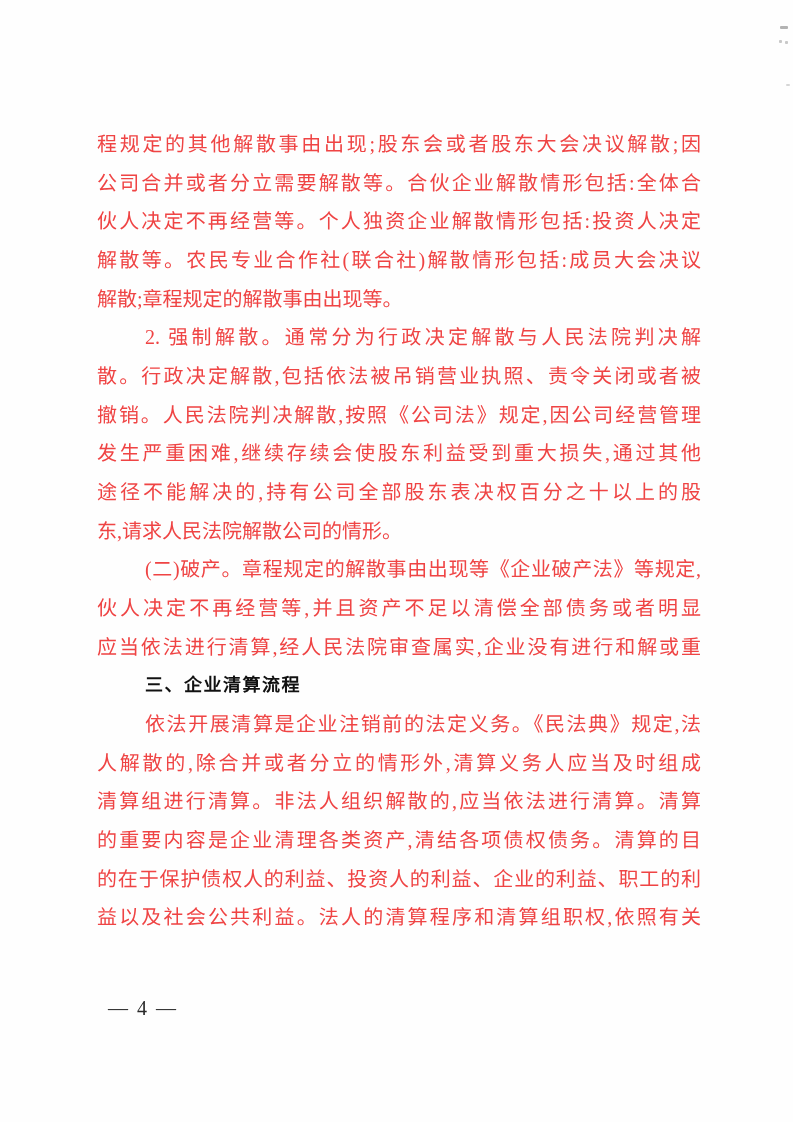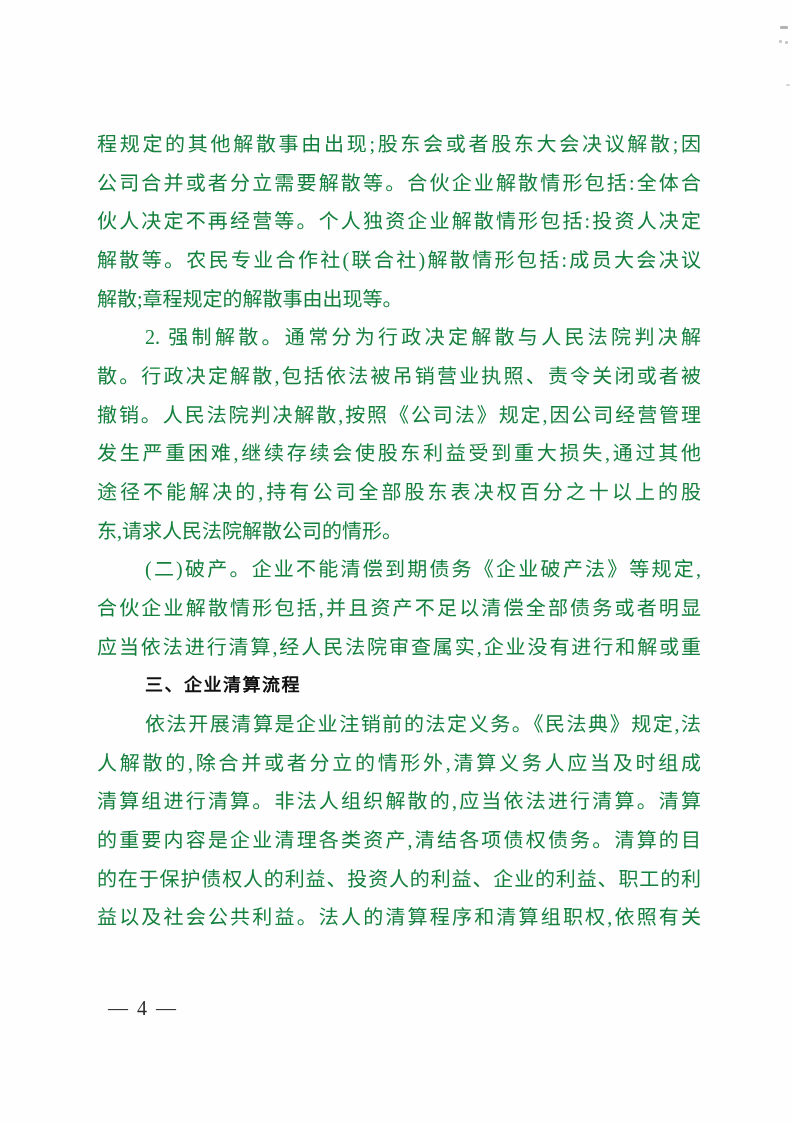--- a/index.html
+++ b/index.html
@@ -32,7 +32,7 @@
     overflow: hidden;
     text-align: justify;
     text-justify: inter-character;
-    color: #15803d;
+    color: #ef4444;
   }
   .line.fill { text-align-last: justify; }
   .line.end  { text-align-last: left; }

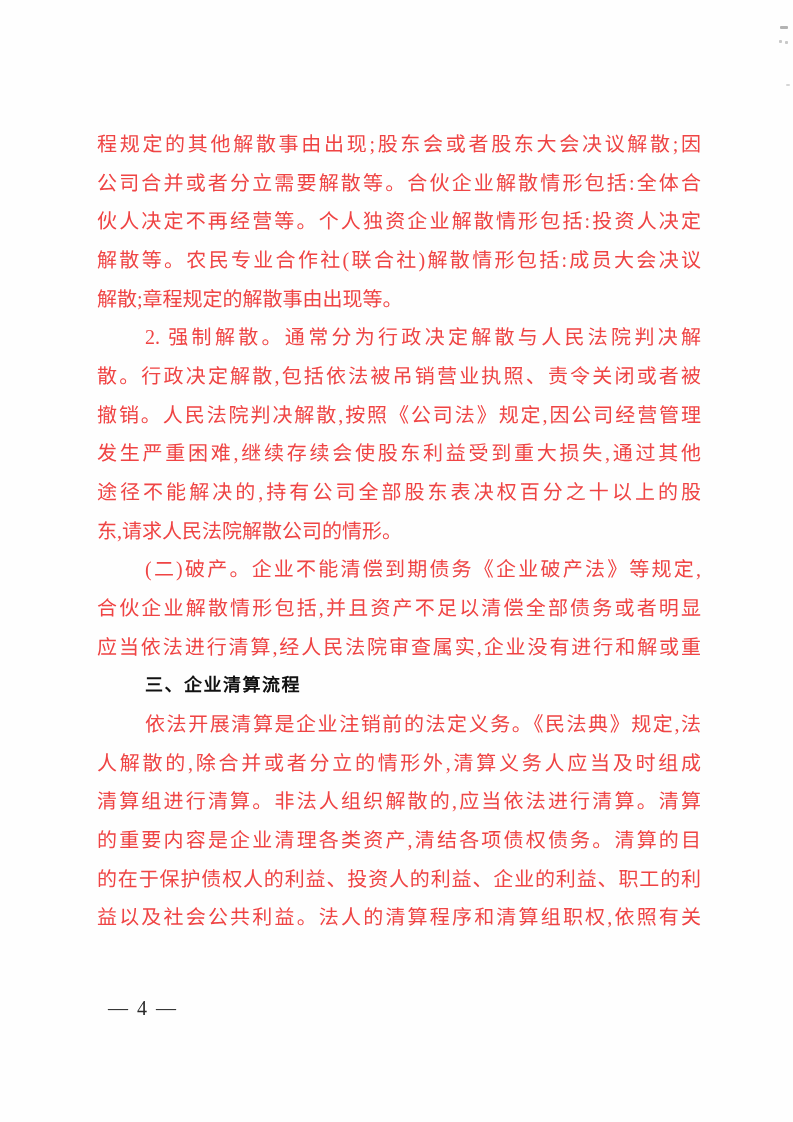--- a/index.html
+++ b/index.html
@@ -91,7 +91,7 @@
         <div class="line end"><span class="seg">东,请求人民法院解散公司的情形。</span></div>
       </div>
       <div class="para body">
-        <div class="line fill indent"><span class="em">(二)破产。</span><span class="seg">企业不能清偿到期债务《企业破产法》等规定,</span></div>
+        <div class="line fill indent"><span class="em">(二)破产。</span><span class="seg">章程规定的解散事由出现等《企业破产法》等规定,</span></div>
         <div class="line fill"><span class="seg">合伙企业解散情形包括,并且资产不足以清偿全部债务或者明显</span></div>
         <div class="line fill"><span class="seg">应当依法进行清算,经人民法院审查属实,企业没有进行和解或重</span></div>
       </div>

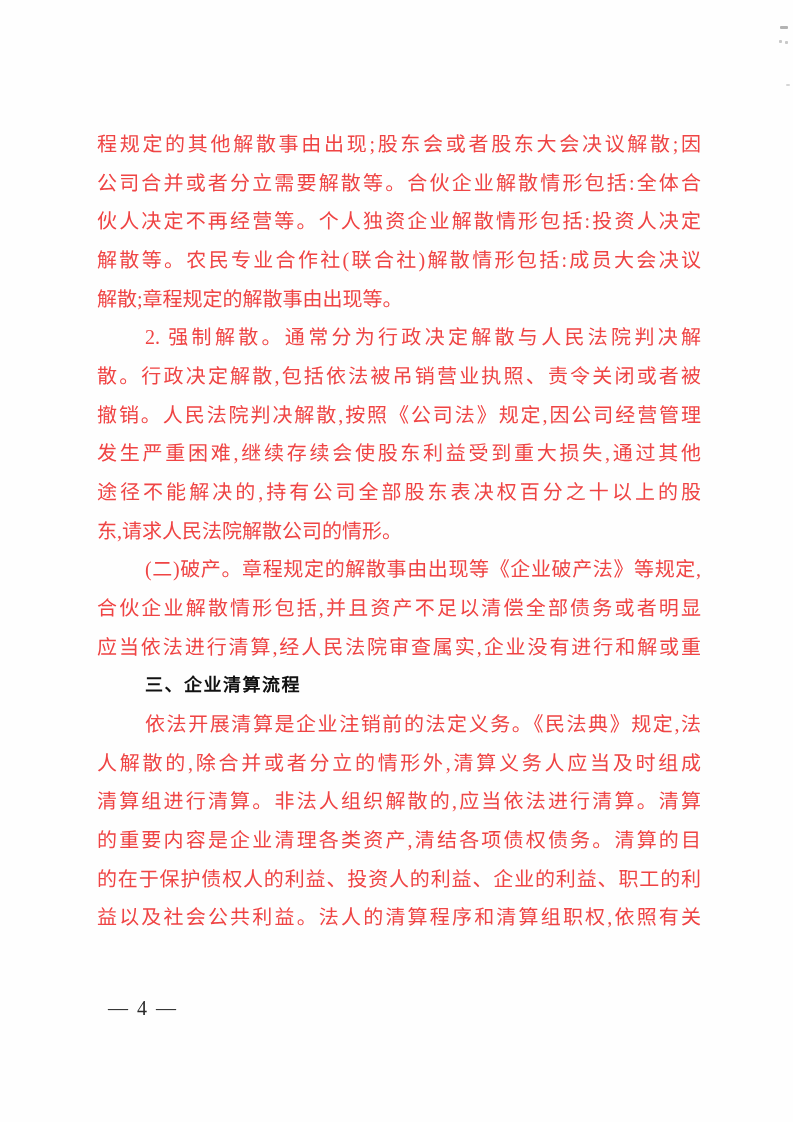--- a/index.html
+++ b/index.html
@@ -92,7 +92,7 @@
       </div>
       <div class="para body">
         <div class="line fill indent"><span class="em">(二)破产。</span><span class="seg">章程规定的解散事由出现等《企业破产法》等规定,</span></div>
-        <div class="line fill"><span class="seg">合伙企业解散情形包括,并且资产不足以清偿全部债务或者明显</span></div>
+        <div class="line fill"><span class="seg">伙人决定不再经营等,并且资产不足以清偿全部债务或者明显</span></div>
         <div class="line fill"><span class="seg">应当依法进行清算,经人民法院审查属实,企业没有进行和解或重</span></div>
       </div>
       <div class="para heading">

